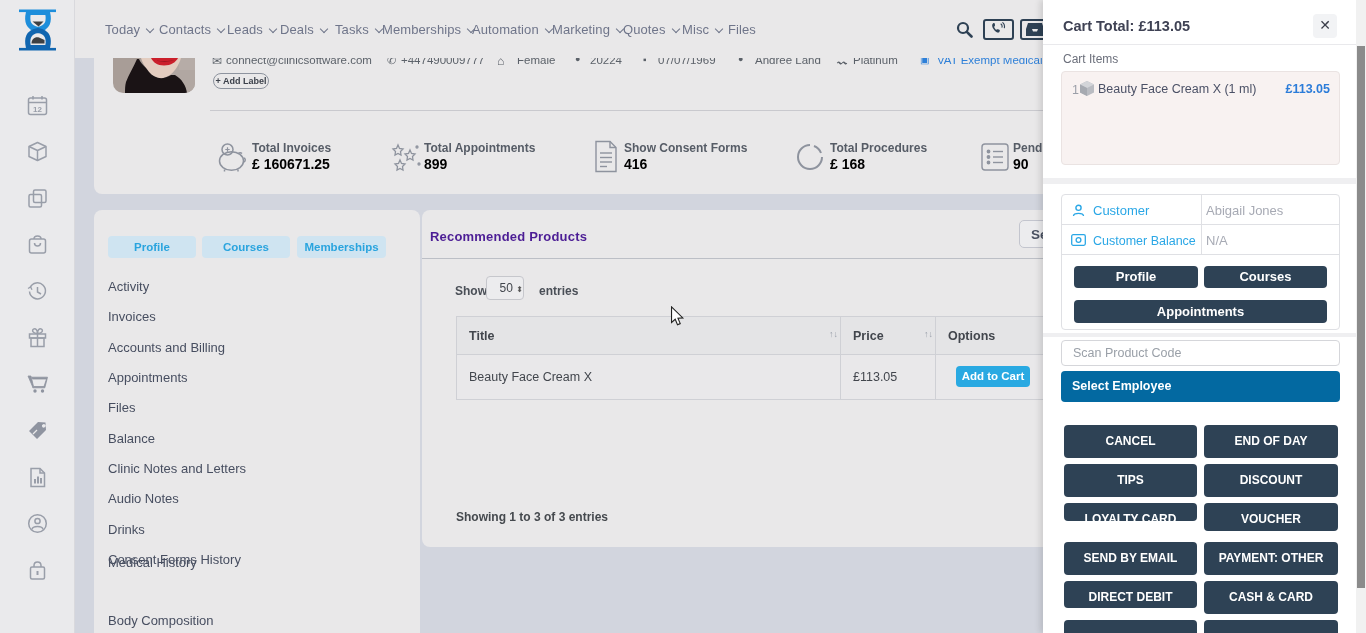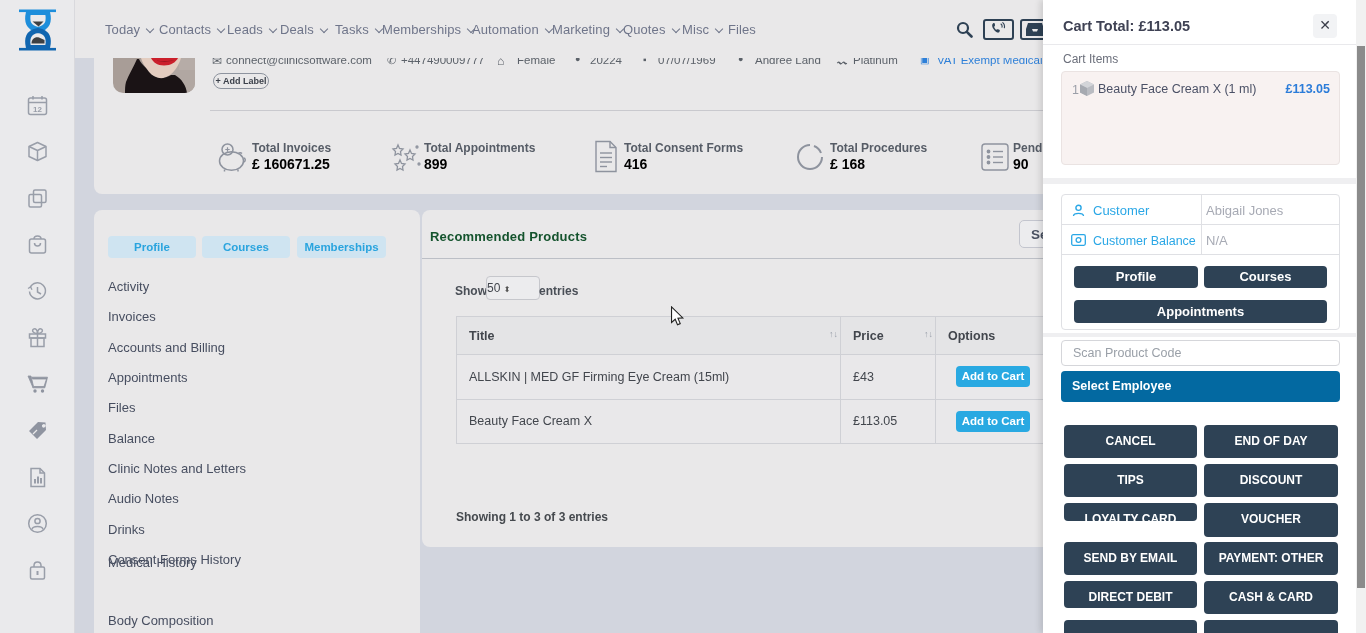--- a/index.html
+++ b/index.html
@@ -113,7 +113,7 @@
         <line x1="8" y1="26.5" x2="15" y2="26.5"></line>
       </g>
     </svg>
-  <div class="stat-label" style="left:530px;top:141px;">Total Consent Forms</div>
+  <div class="stat-label" style="left:530px;top:141px;">Show Consent Forms</div>
   <div class="stat-val" style="left:530px;top:156px;">416</div>
   <svg style="position:absolute;left:701px;top:142px;" width="30" height="30" viewBox="0 0 30 30">
       <g fill="none" stroke="#8e939e" stroke-width="2">

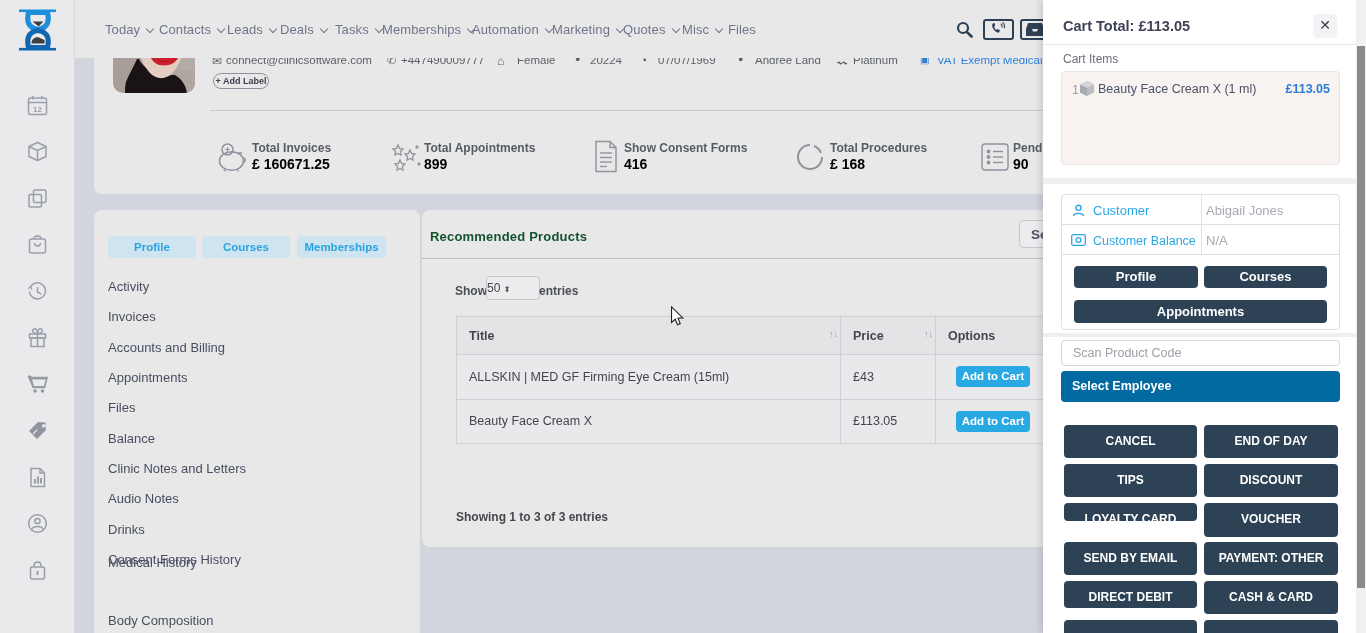--- a/index.html
+++ b/index.html
@@ -159,7 +159,7 @@
 </div>
 
 <div class="abs" id="rc-content" style="left:422px;top:210px;width:930px;height:337px;z-index:2;">
-  <div style="position:absolute;left:8px;top:19px;font-size:13px;font-weight:700;color:#14532d;letter-spacing:0.2px;">Recommended Products</div>
+  <div style="position:absolute;left:8px;top:19px;font-size:13px;font-weight:700;color:#4c1d95;letter-spacing:0.2px;">Recommended Products</div>
   <div style="position:absolute;left:597px;top:10px;width:330px;height:28px;background:#ececee;border:1px solid #c3c5ce;border-radius:5px;font-size:13.5px;font-weight:700;color:#4a5161;line-height:27px;padding-left:11px;">Select</div>
   <div style="position:absolute;left:0px;top:48px;width:930px;height:1px;background:#bcbfc6;"></div>
   <div style="position:absolute;left:33px;top:74px;font-size:12px;font-weight:700;color:#4a4f57;">Show</div>

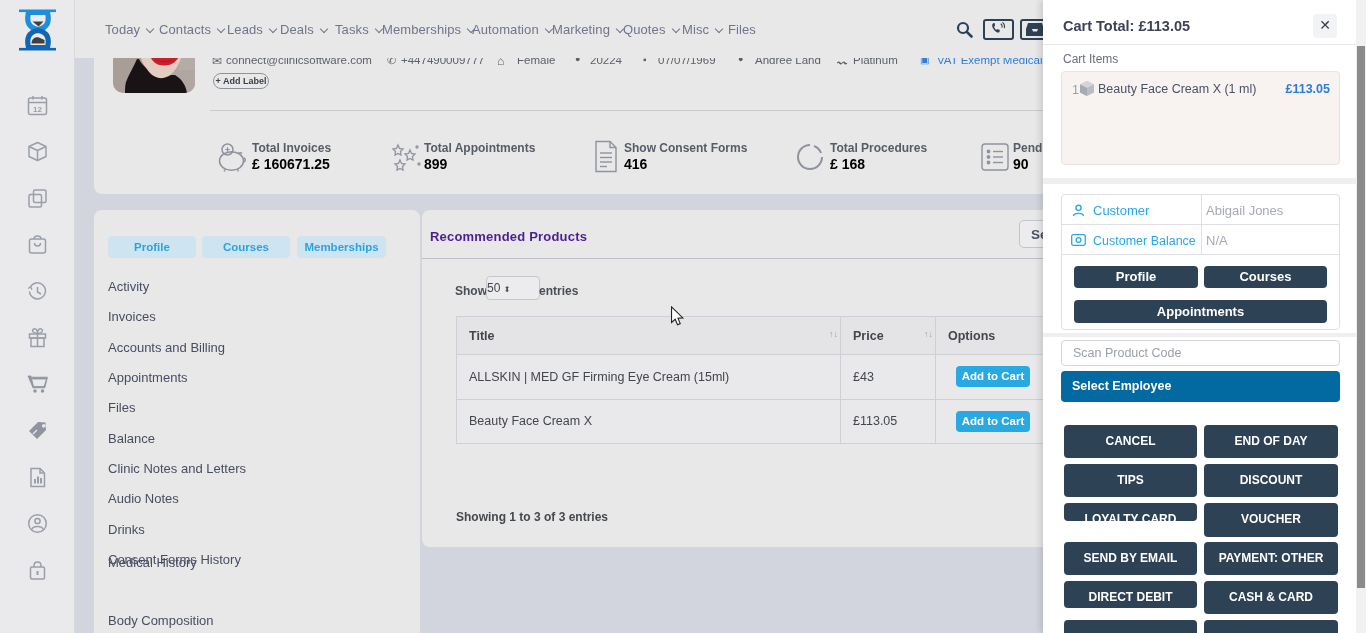--- a/index.html
+++ b/index.html
@@ -163,7 +163,7 @@
   <div style="position:absolute;left:597px;top:10px;width:330px;height:28px;background:#ececee;border:1px solid #c3c5ce;border-radius:5px;font-size:13.5px;font-weight:700;color:#4a5161;line-height:27px;padding-left:11px;">Select</div>
   <div style="position:absolute;left:0px;top:48px;width:930px;height:1px;background:#bcbfc6;"></div>
   <div style="position:absolute;left:33px;top:74px;font-size:12px;font-weight:700;color:#4a4f57;">Show</div>
-  <div style="position:absolute;left:64px;top:66px;width:54px;height:24px;background:#ececee;border:1px solid #c6c7cc;border-radius:4px;font-size:12px;color:#42464d;text-align:left;line-height:23px;">50 <span style="font-size:8px;color:#555;">⬍</span></div>
+  <div style="position:absolute;left:64px;top:66px;width:38px;height:24px;background:#ececee;border:1px solid #c6c7cc;border-radius:4px;font-size:12px;color:#42464d;text-align:right;line-height:23px;">50 <span style="font-size:8px;color:#555;">⬍</span></div>
   <div style="position:absolute;left:117px;top:74px;font-size:12px;font-weight:700;color:#4a4f57;">entries</div>
   <table id="ptable">
     <tbody>

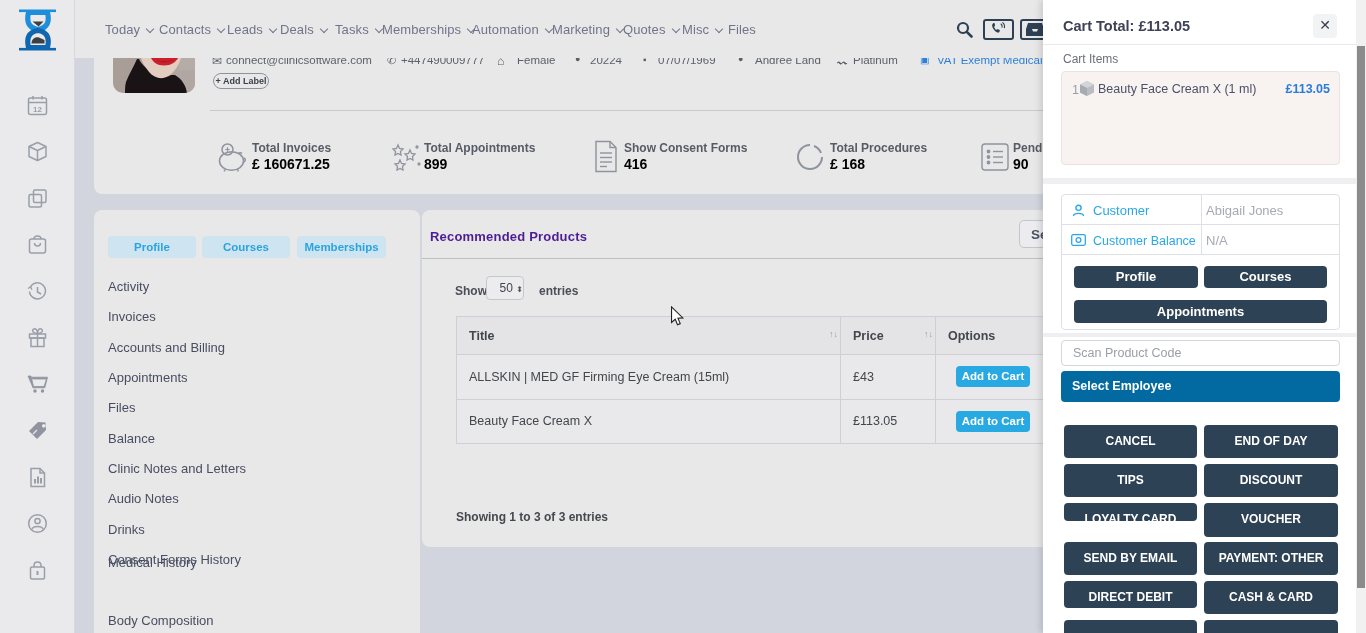--- a/index.html
+++ b/index.html
@@ -172,11 +172,6 @@
       <th style="width:95px;">Price <span style="float:right;color:#9aa0aa;font-size:9px;font-weight:400;margin-right:2px;">↑↓</span></th>
       <th>Options</th>
     </tr>
-    <tr>
-          <td>ALLSKIN | MED GF Firming Eye Cream (15ml)</td>
-          <td>£43</td>
-          <td><span class="addcart">Add to Cart</span></td>
-        </tr>
     <tr>
           <td>Beauty Face Cream X</td>
           <td>£113.05</td>

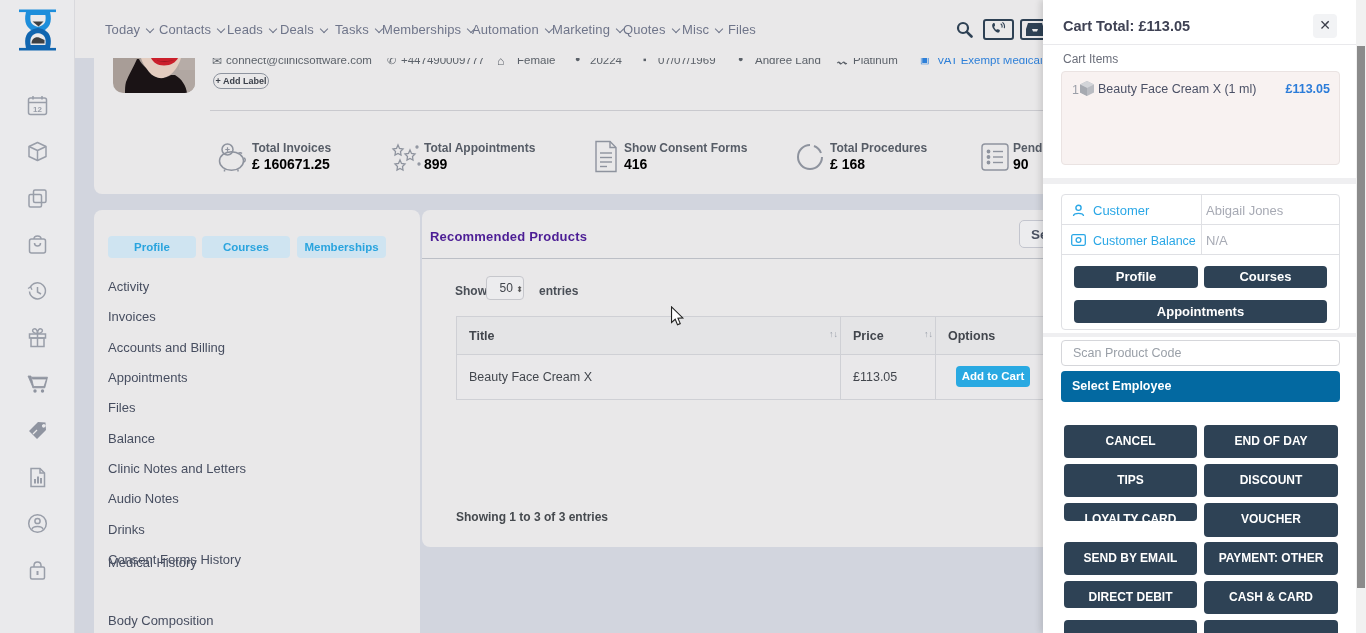--- a/index.html
+++ b/index.html
@@ -371,7 +371,7 @@
     <div class="navybtn" style="left:21px;top:49px;width:133px;height:33px;font-size:12px;line-height:33px;">TIPS</div>
     <div class="navybtn" style="left:161px;top:49px;width:134px;height:33px;font-size:12px;line-height:33px;">DISCOUNT</div>
     <div class="navybtn" style="left:21px;top:88px;width:133px;height:18px;font-size:12px;line-height:33px;">LOYALTY CARD</div>
-    <div class="navybtn" style="left:161px;top:88px;width:134px;height:34px;font-size:12px;line-height:33px;">VOUCHER</div>
+    <div class="navybtn" style="left:161px;top:88px;width:134px;height:28px;font-size:12px;line-height:33px;">VOUCHER</div>
     <div class="navybtn" style="left:21px;top:127px;width:133px;height:33px;font-size:12px;line-height:33px;">SEND BY EMAIL</div>
     <div class="navybtn" style="left:161px;top:127px;width:134px;height:33px;font-size:12px;line-height:33px;">PAYMENT: OTHER</div>
     <div class="navybtn" style="left:21px;top:166px;width:133px;height:27px;font-size:12px;line-height:33px;">DIRECT DEBIT</div>

